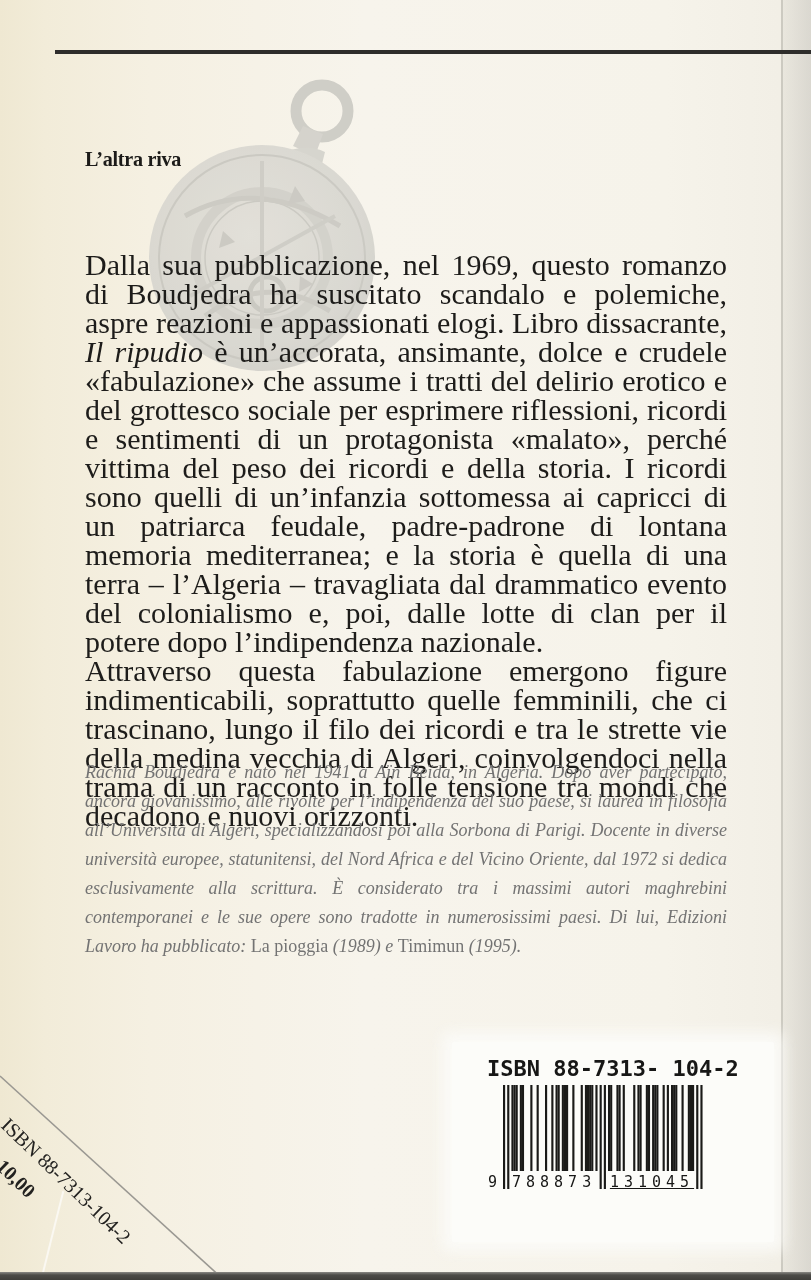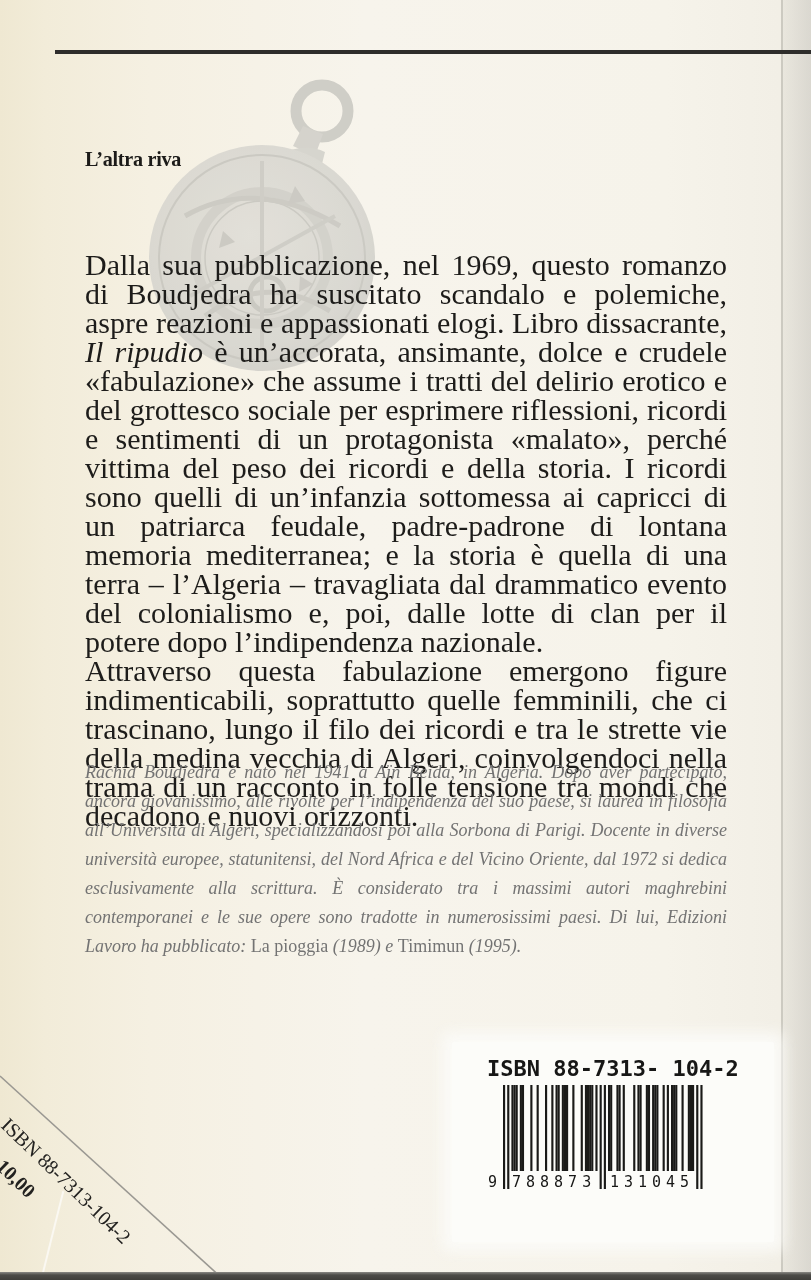--- a/index.html
+++ b/index.html
@@ -66,7 +66,7 @@
   }
   .bc-d0{left:1px;}
   .bc-d1{left:25px;width:88px;text-align:left;}
-  .bc-d2{left:121px;width:88px;text-align:center;}
+  .bc-d2{left:121px;width:88px;text-align:center;text-decoration:underline;}
   .corner-line{position:absolute;left:0;top:1060px;}
   .corner-text{
     position:absolute;left:16px;top:1110px;

